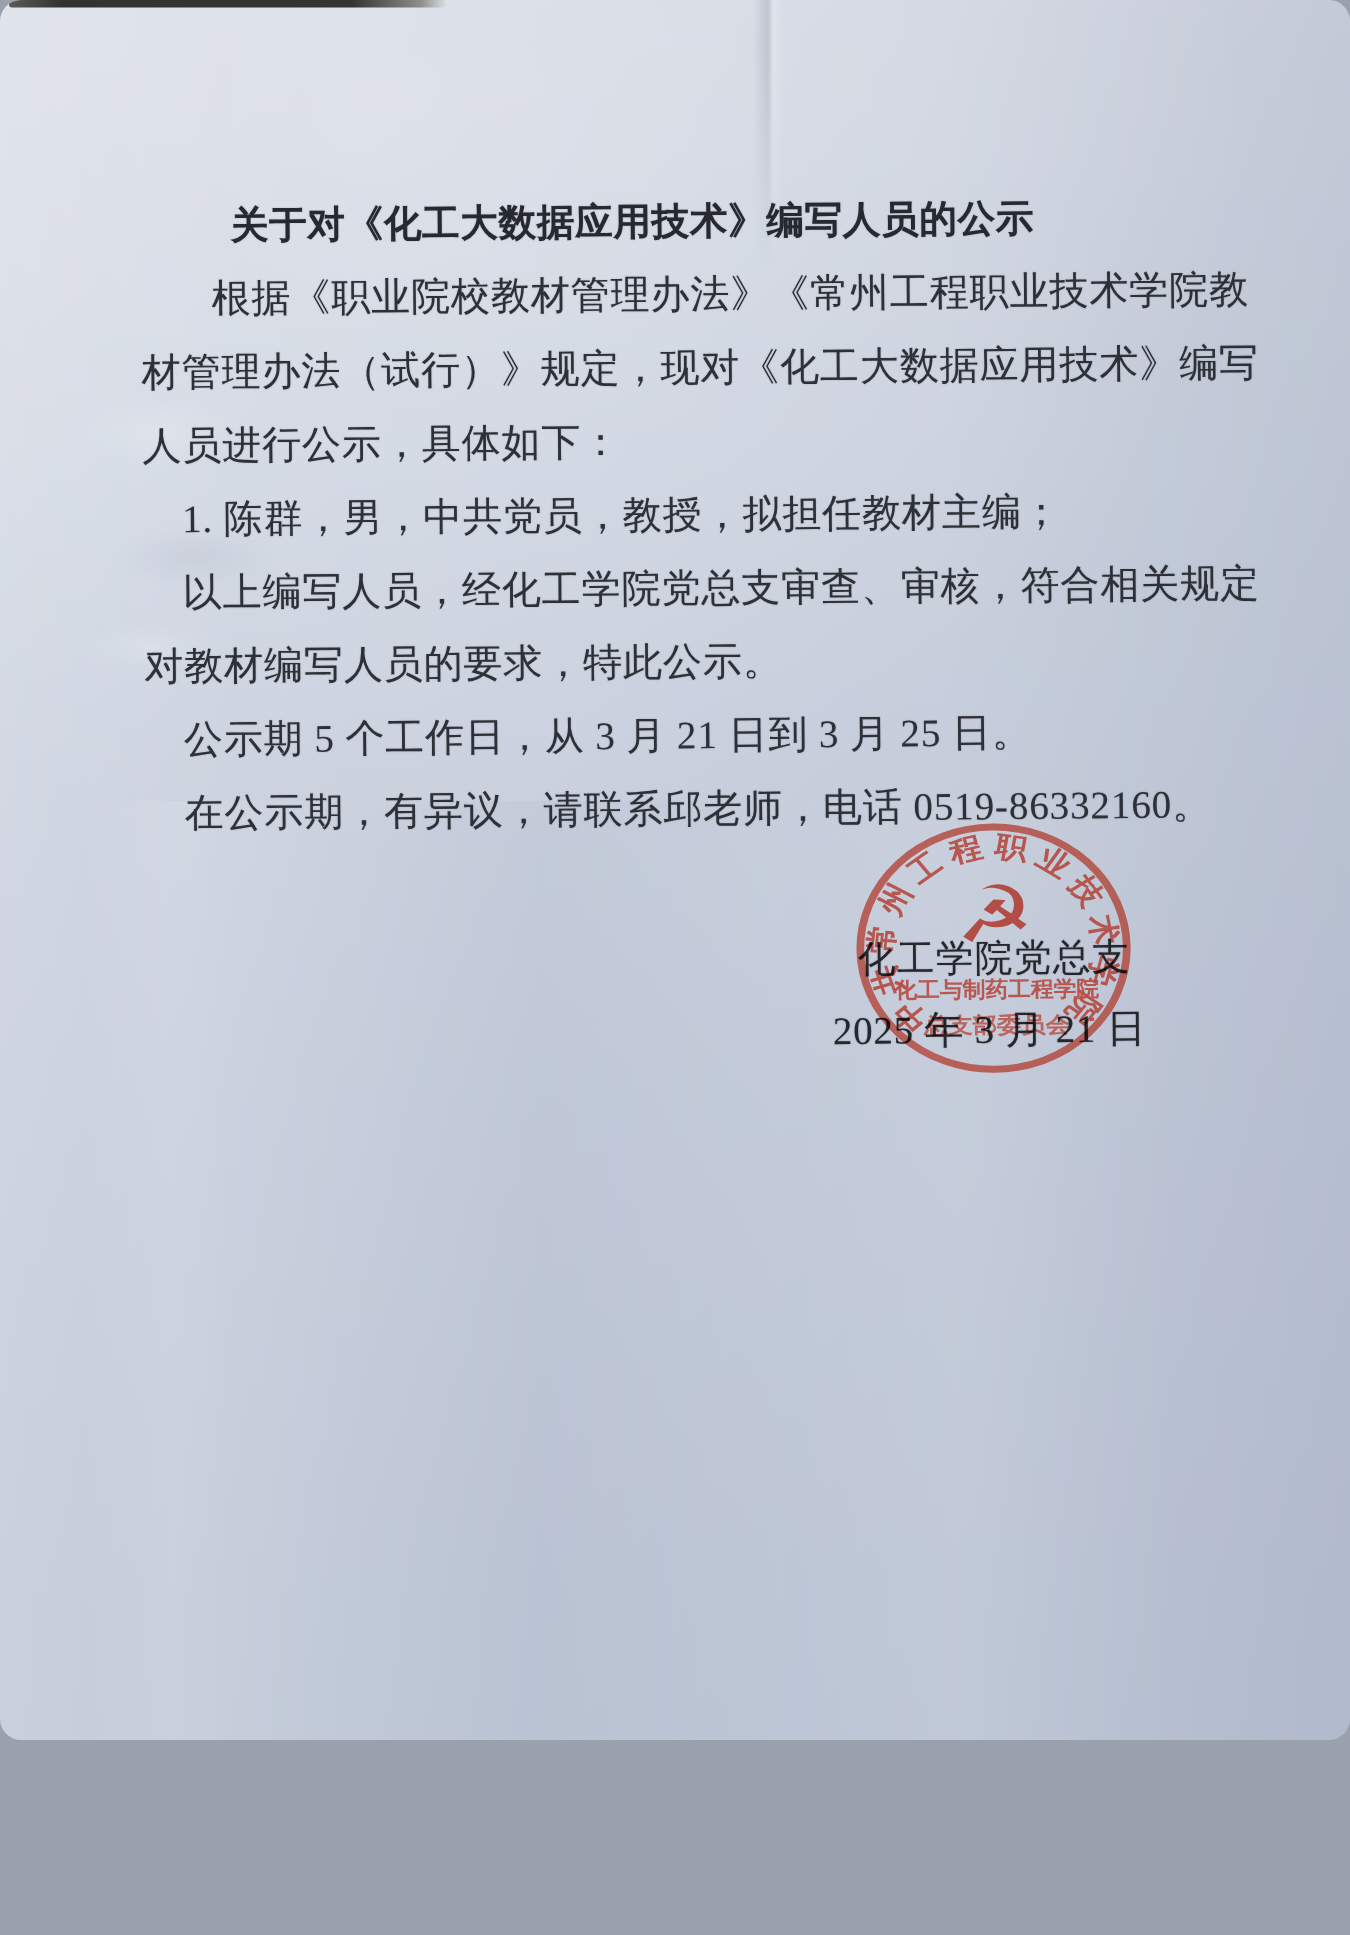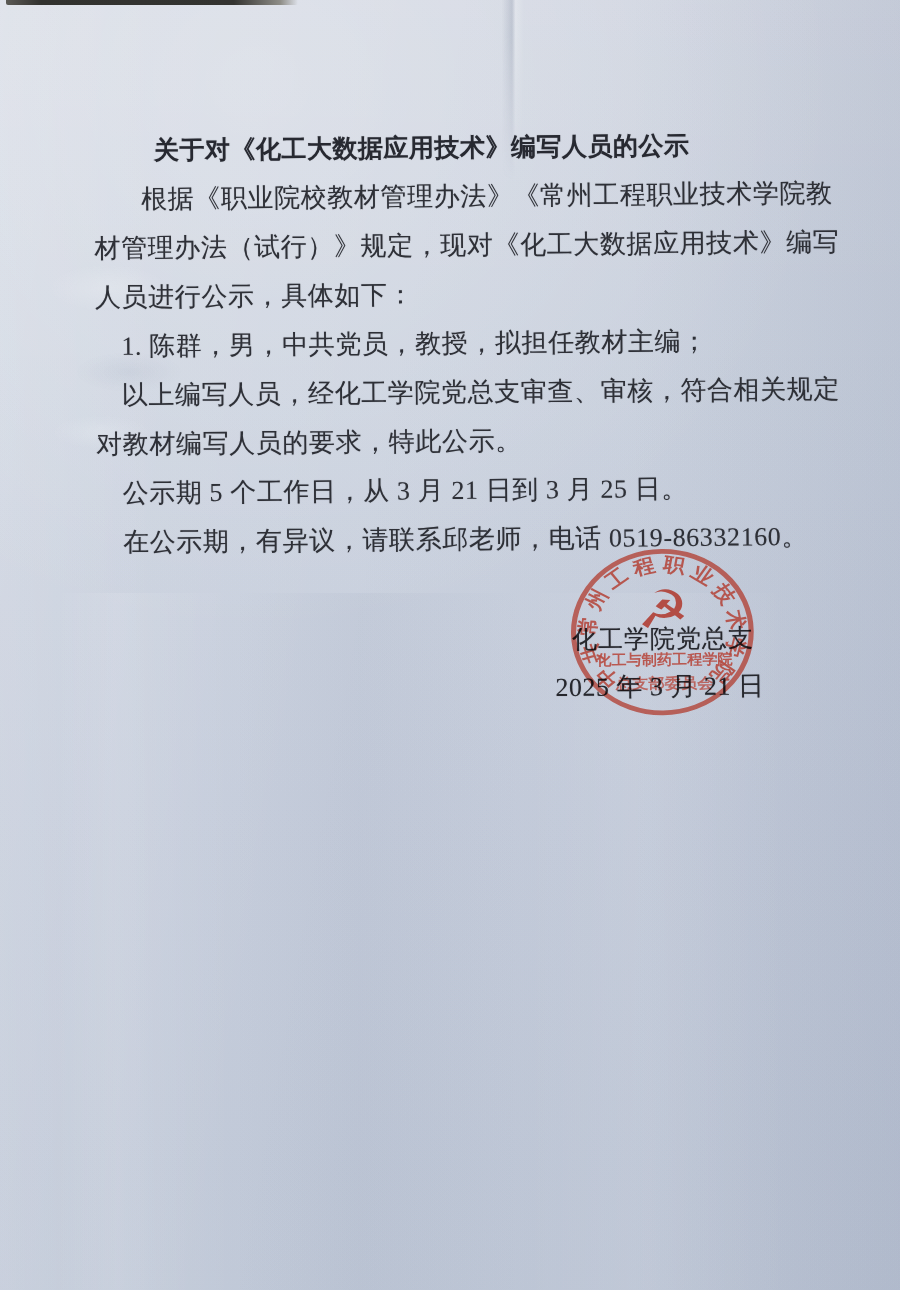--- a/index.html
+++ b/index.html
@@ -4,11 +4,12 @@
 <style>
   html,body{margin:0;padding:0;background:#9aa0ac;}
   .photo{
-    position:relative;width:900px;height:1290px;overflow:hidden;
+    position:relative;width:900px;height:1160px;overflow:hidden;
     background:
       linear-gradient(100deg, rgba(255,255,255,0.10) 0%, rgba(255,255,255,0) 40%, rgba(116,130,160,0.10) 100%),
       linear-gradient(180deg,#d2d7e2 0%, #cdd4e0 30%, #c9d0de 62%, #c6cedc 100%);
     font-family:"Liberation Serif", serif;
+    border-radius:14px;
   }
   
   .shade-main{position:absolute;inset:0;pointer-events:none;

